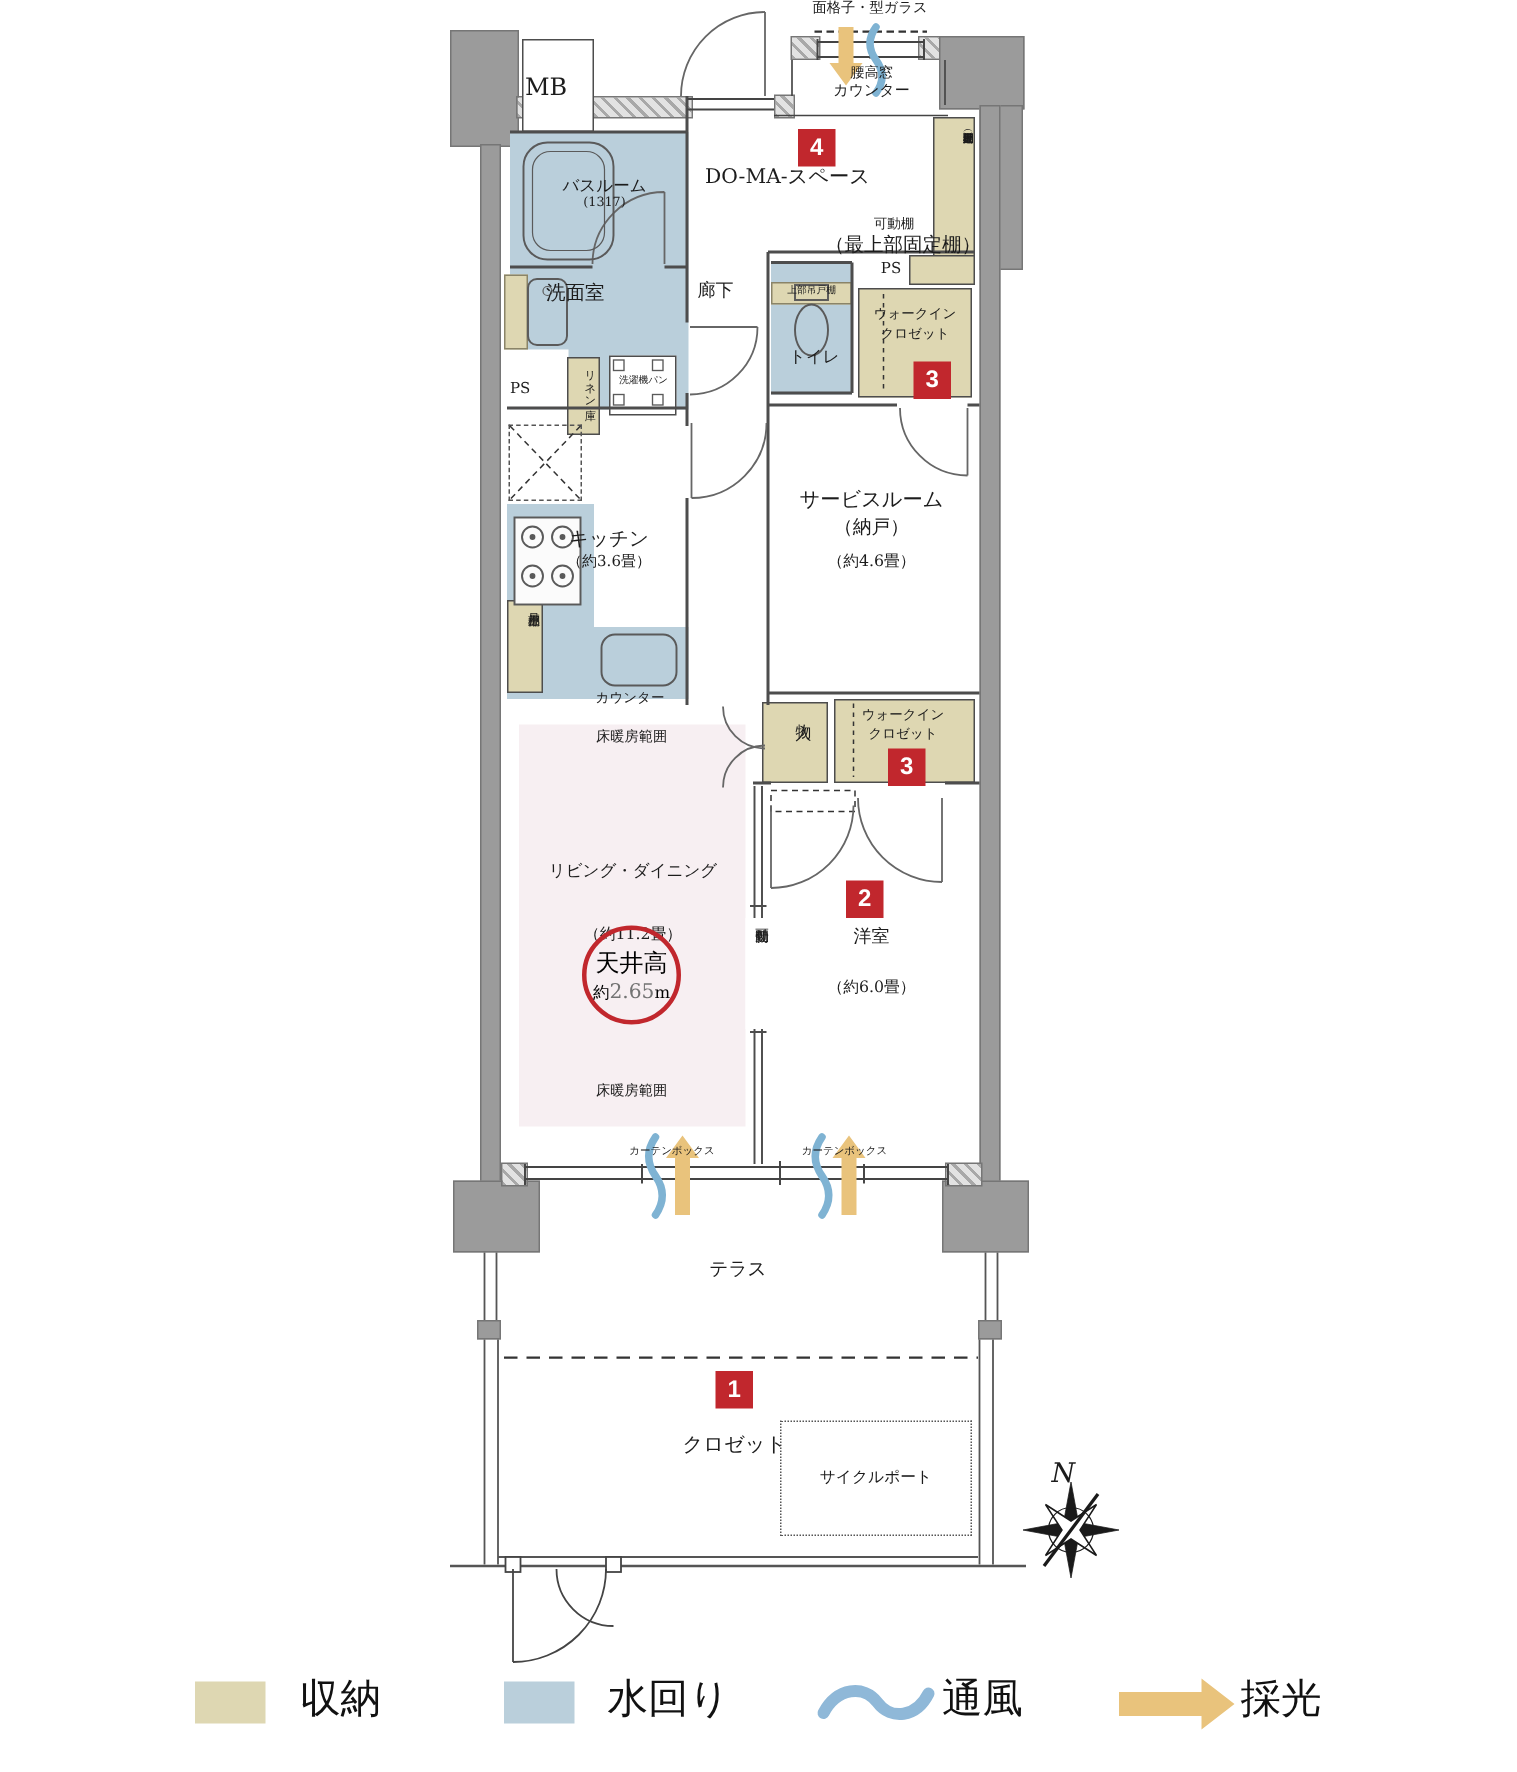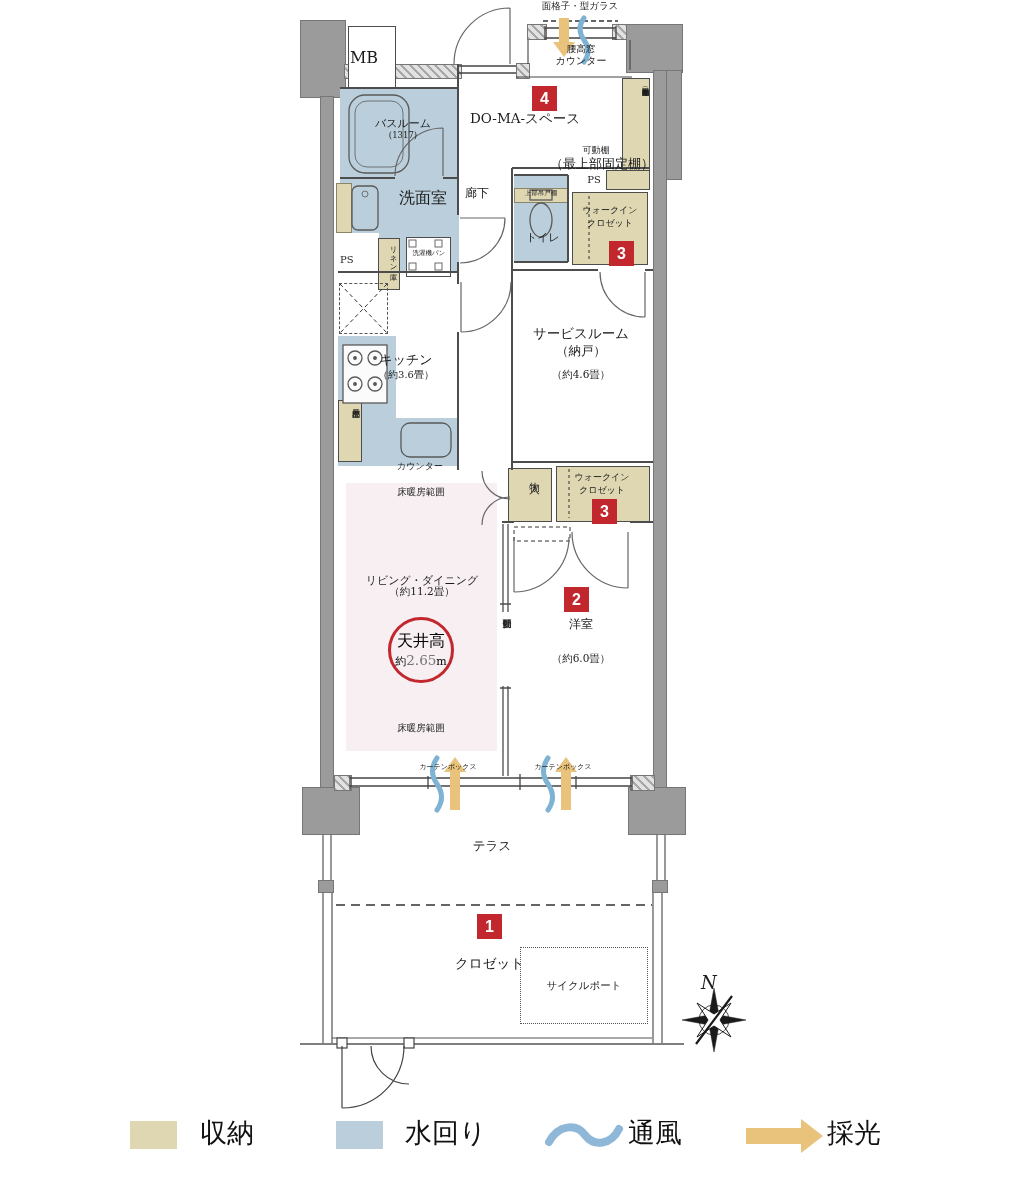--- a/index.html
+++ b/index.html
@@ -183,7 +183,7 @@
   <div class="lbl c" style="left:580px;top:174px;width:28px;font-size:10px">PS</div>
   <div class="lbl c" style="left:370px;top:117px;width:66px;font-size:11px">バスルーム</div>
   <div class="lbl c" style="left:374px;top:130px;width:58px;font-size:8.5px">(1317)</div>
-  <div class="lbl" style="left:399px;top:188px;font-size:16px">洗面室</div>
+  <div class="lbl" style="left:364px;top:188px;font-size:13px">洗面室</div>
   <div class="lbl" style="left:465px;top:186px;font-size:12px">廊下</div>
   <div class="lbl c" style="left:516px;top:190px;width:50px;font-size:6.5px">上部吊戸棚</div>
   <div class="lbl c" style="left:526px;top:231px;width:32px;font-size:11px">トイレ</div>

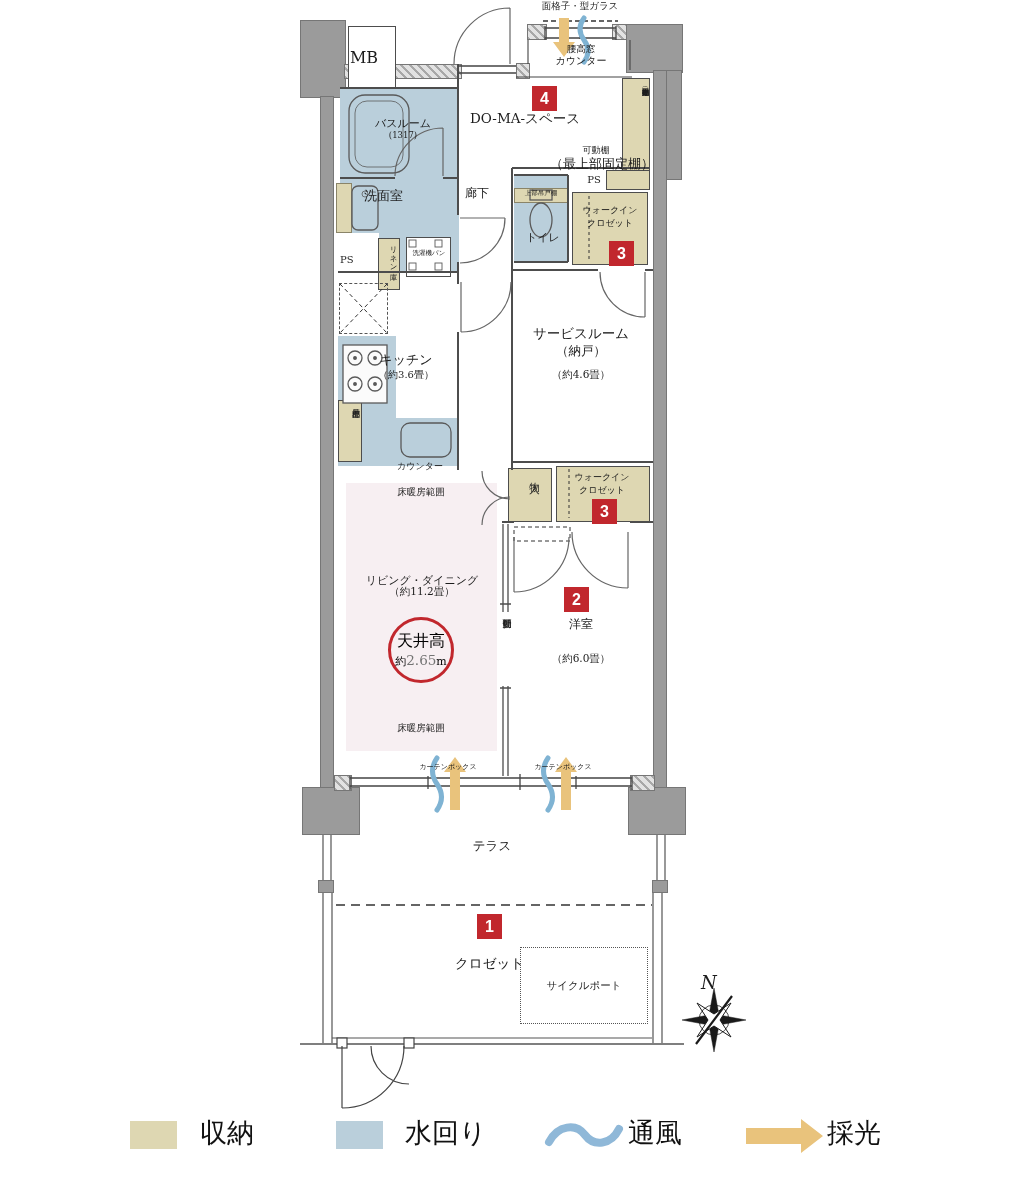--- a/index.html
+++ b/index.html
@@ -204,7 +204,7 @@
   <div class="lbl c" style="left:556px;top:485px;width:92px;font-size:9px">クロゼット</div>
   <div class="lbl c" style="left:376px;top:486px;width:90px;font-size:9.5px">床暖房範囲</div>
   <div class="lbl c" style="left:346px;top:574px;width:152px;font-size:11px">リビング・ダイニング</div>
-  <div class="lbl c" style="left:346px;top:585px;width:152px;font-size:10.5px">（約11.2畳）</div>
+  <div class="lbl c" style="left:346px;top:617px;width:152px;font-size:10.5px">（約11.2畳）</div>
   <div class="circle">
     <div style="font-size:16px">天井高</div>
     <div style="font-size:11px"><span>約</span><span style="color:#737373;font-size:13.5px">2.65</span><span>m</span></div>

